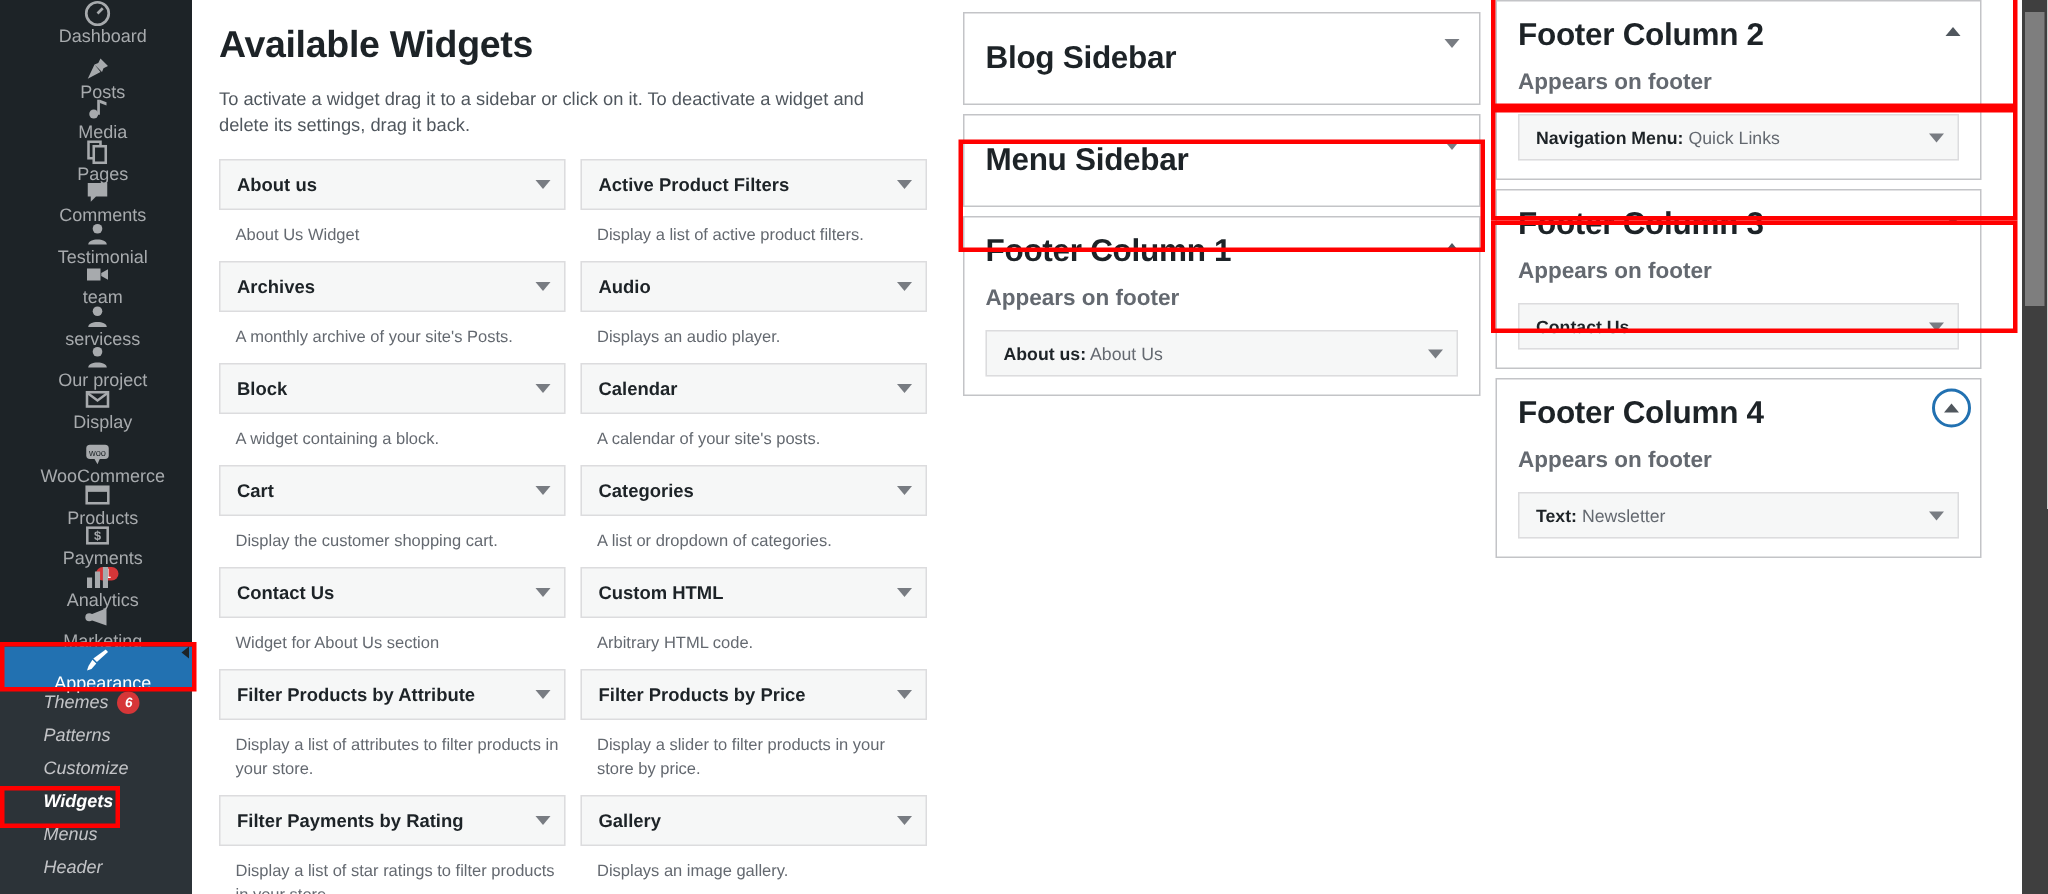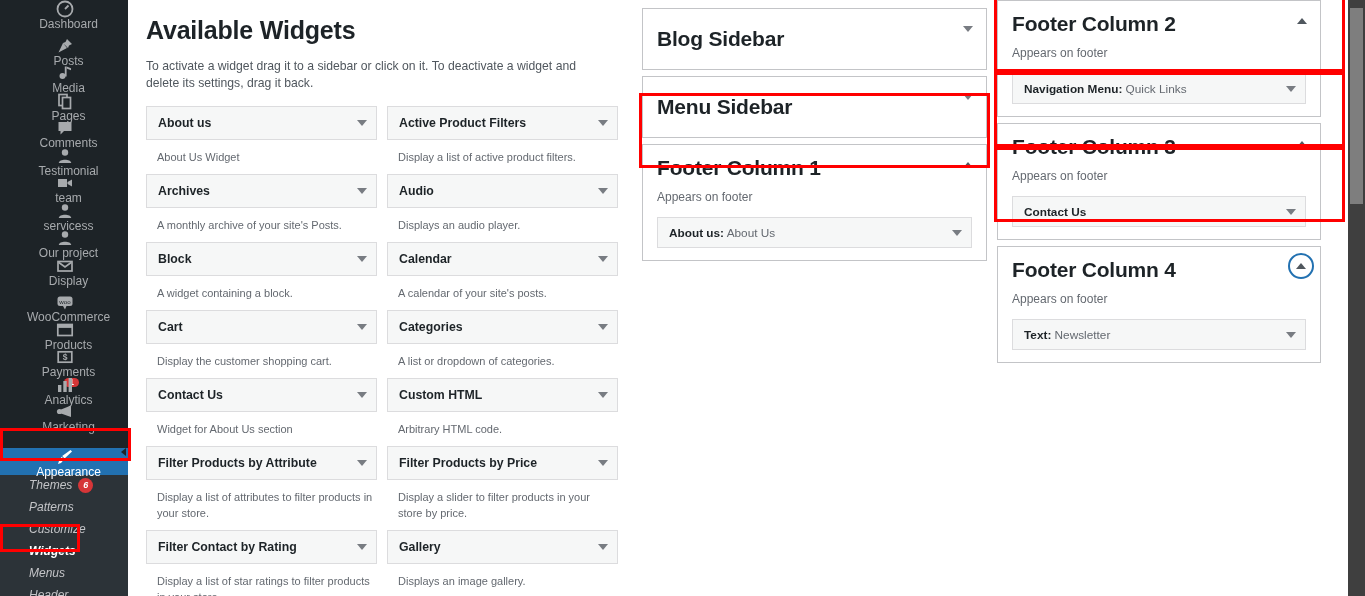--- a/index.html
+++ b/index.html
@@ -209,8 +209,9 @@
   }
   .panel-sub {
     margin-top: 10px;
-    font-size: 12px;
+    font-size: 15px;
     color: #646970;
+    font-weight: bold;
   }
   .panel-toggle {
     position: absolute;

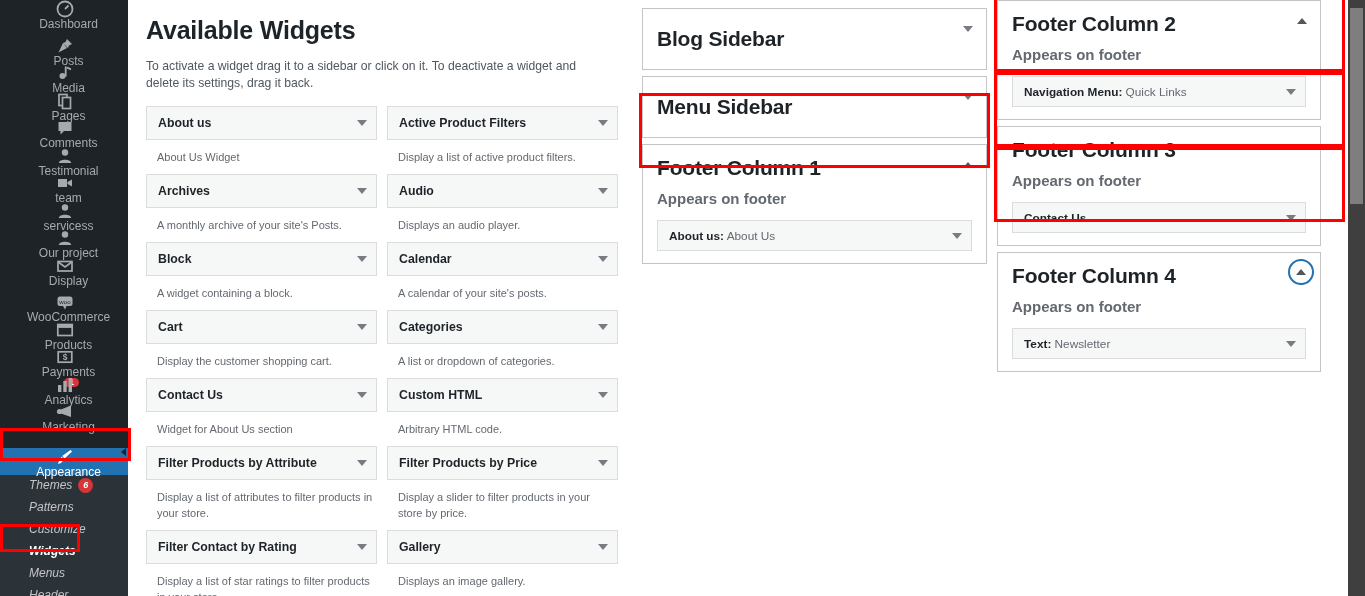--- a/index.html
+++ b/index.html
@@ -53,7 +53,6 @@
   .menu-item.current {
     background: #2271b1;
     color: #ffffff;
-    margin-top: 17px;
   }
   .menu-item.current .mi-icon { color: #ffffff; }
   .menu-item .mi-label { line-height: 1; }

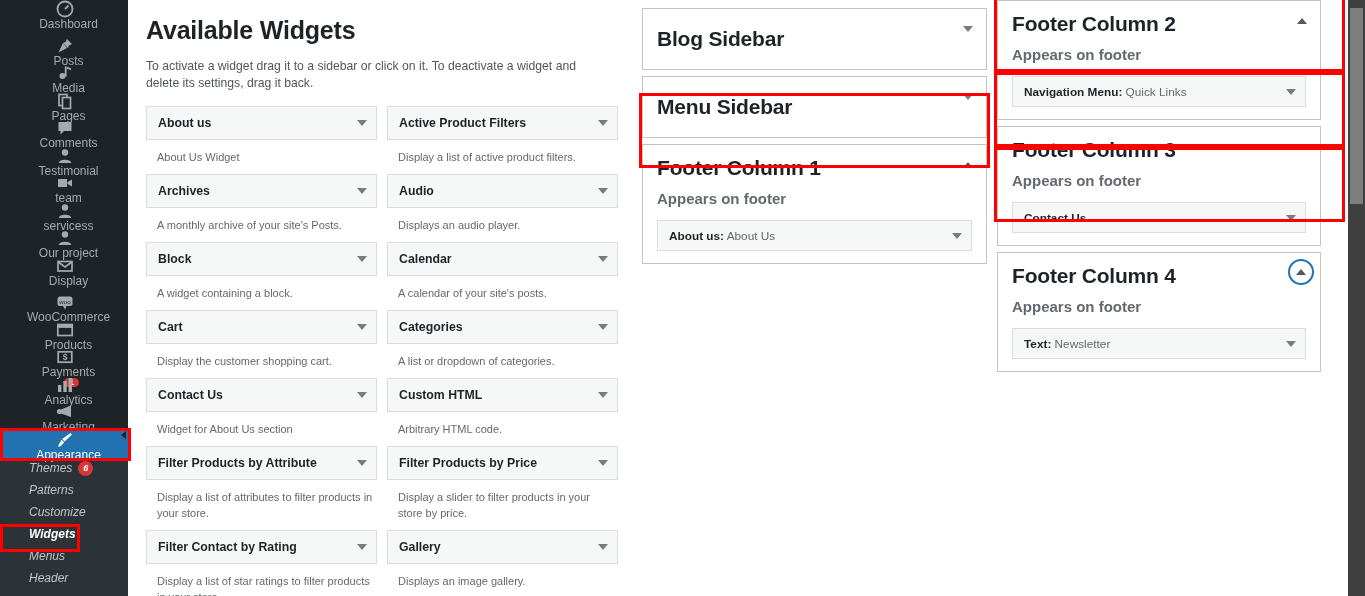--- a/index.html
+++ b/index.html
@@ -532,7 +532,7 @@
           </div>
           <div class="widget-cell">
             <div class="widget-head">
-              <span class="wh-title">Filter Contact by Rating</span>
+              <span class="wh-title">Filter Payments by Rating</span>
               <span class="tri-down"></span>
             </div>
             <div class="widget-desc">Display a list of star ratings to filter products in your store.</div>

